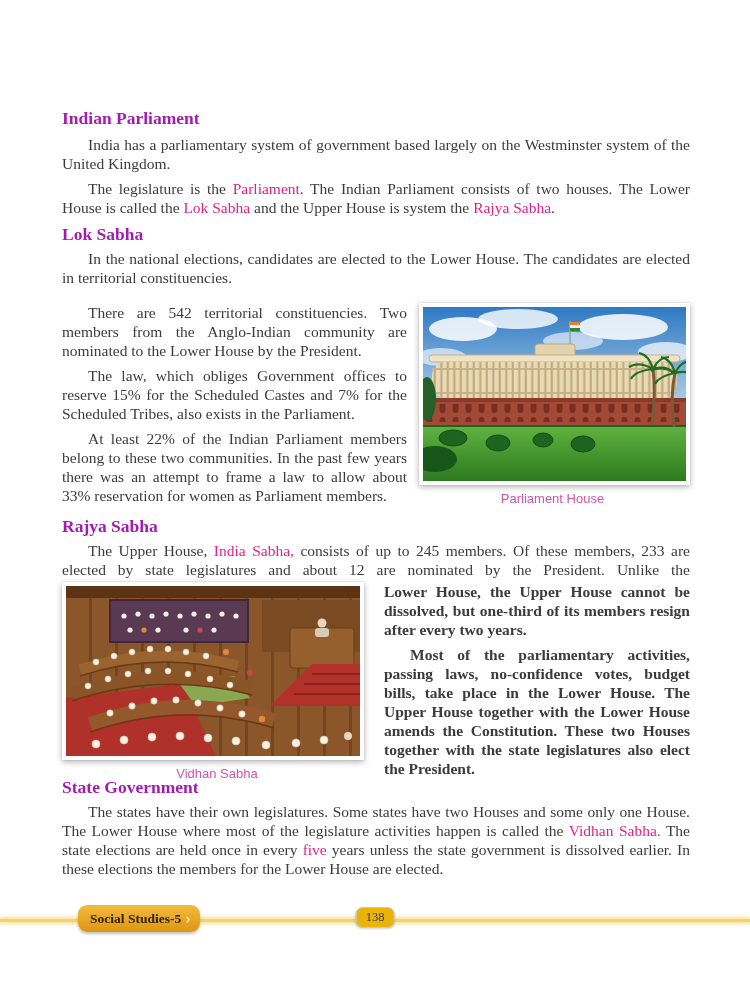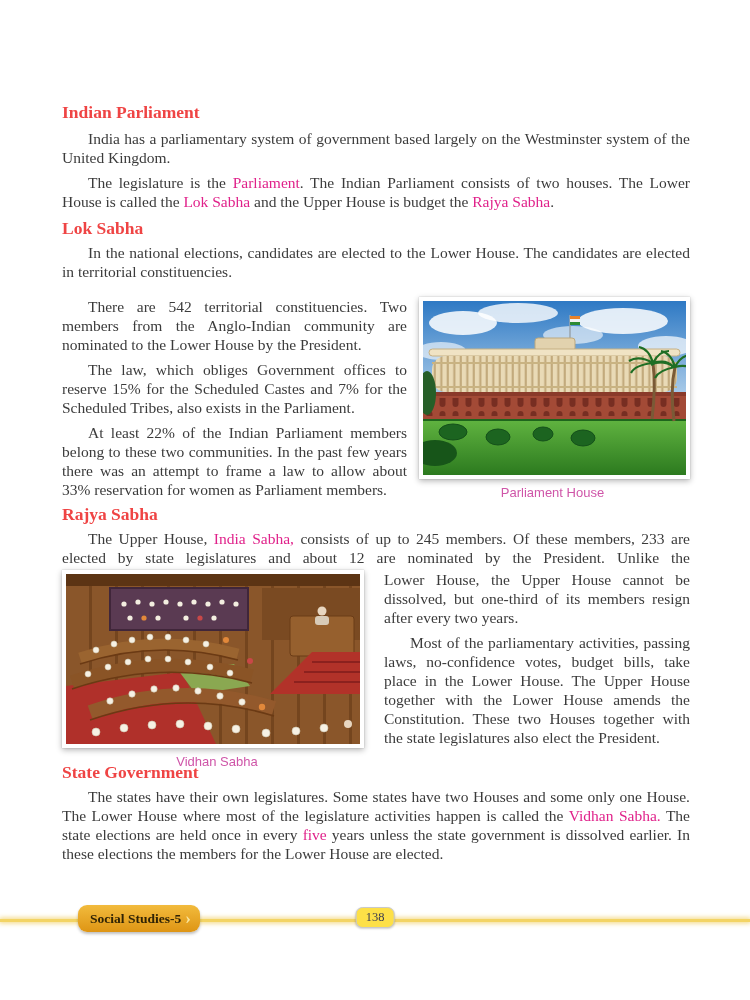--- a/index.html
+++ b/index.html
@@ -12,7 +12,7 @@
   .content { padding:103px 60px 0 62px; }
   h2.sect {
     font-size:17.5px; line-height:19px; font-weight:bold;
-    color:#ef4444; margin:0 0 7px 0;
+    color:#a21caf; margin:6px 0 7px 0;
   }
   p.body {
     font-size:15.5px; line-height:19px; text-align:justify;

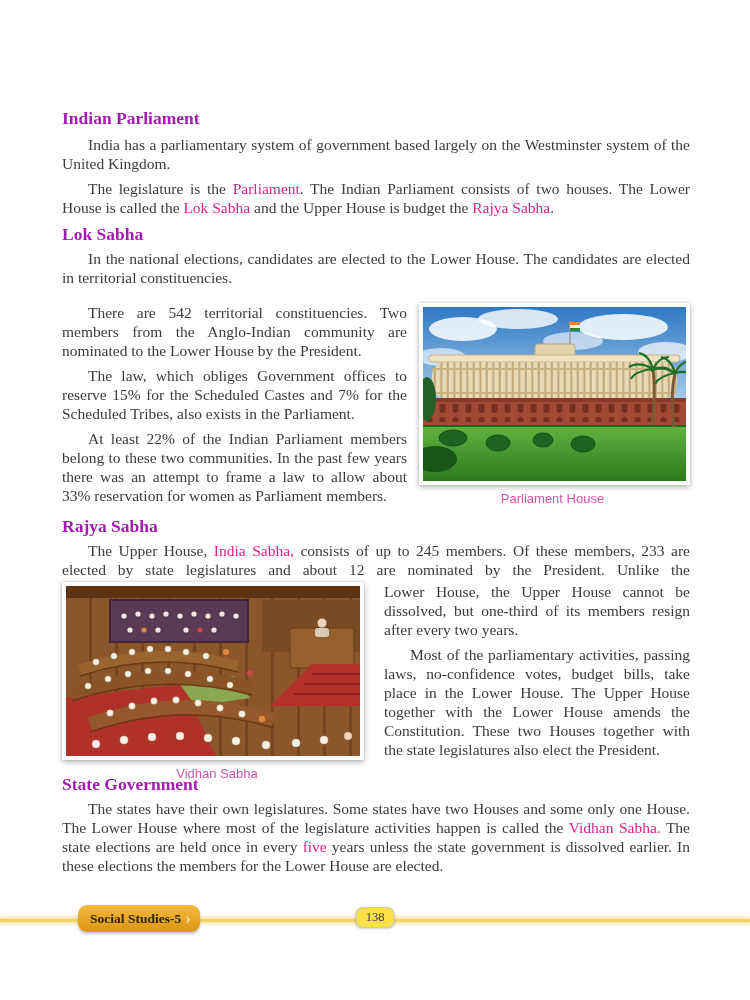--- a/index.html
+++ b/index.html
@@ -69,7 +69,7 @@
 
     <h2 class="sect">Indian Parliament</h2>
     <p class="body indent"><span>India has a parliamentary system of government based largely on the Westminster system of the United Kingdom.</span></p>
-    <p class="body indent" style="margin-bottom:8px;"><span>The legislature is the </span><span class="accent">Parliament</span><span>. The Indian Parliament consists of two houses. The Lower House is called the </span><span class="accent">Lok Sabha</span><span> and the Upper House is budget the </span><span class="accent">Rajya Sabha</span><span>.</span></p>
+    <p class="body indent" style="margin-bottom:8px;"><span>The legislature is the </span><span class="accent">Parliament</span><span>. The Indian Parliament consists of two houses. The Lower House is called the </span><span class="accent">Lok Sabha</span><span> and the Upper House is system the </span><span class="accent">Rajya Sabha</span><span>.</span></p>
 
     <h2 class="sect" style="margin-bottom:5px;">Lok Sabha</h2>
     <p class="body indent" style="margin-bottom:8px;"><span>In the national elections, candidates are elected to the Lower House. The candidates are elected in territorial constituencies.</span></p>

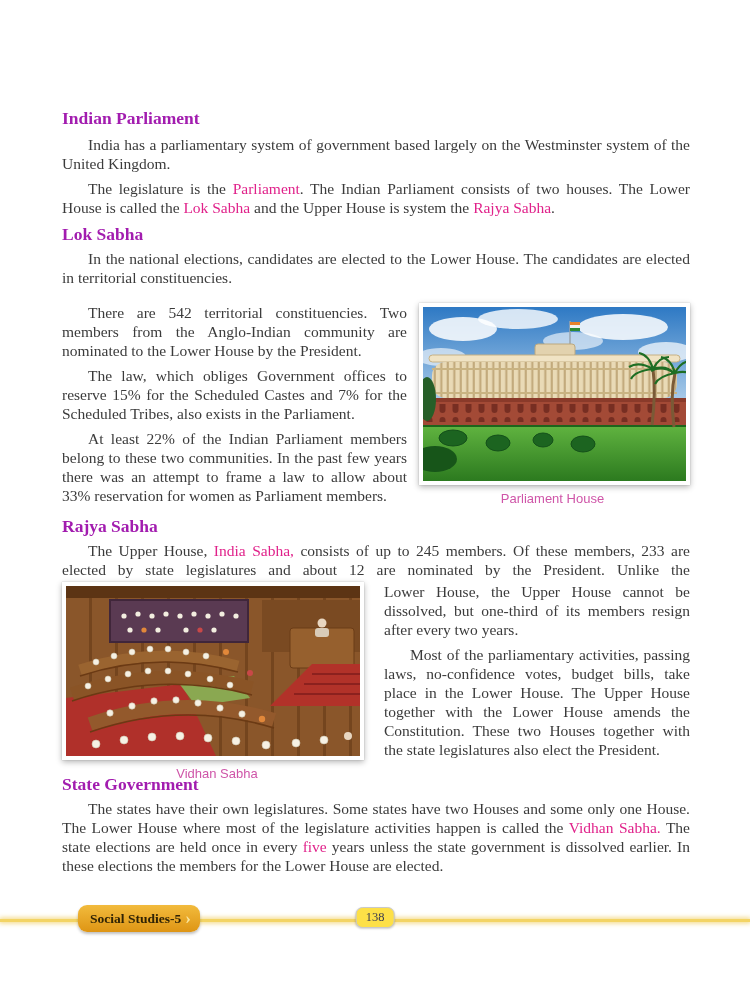--- a/index.html
+++ b/index.html
@@ -27,7 +27,7 @@
   .lok-right { width:267px; }
   .rajya-row { gap:12px; margin-top:3px; }
   .rajya-left { width:310px; }
-  .rajya-right { flex:1; }
+  .rajya-right { flex:1;font-weight:bold; }
   figure { margin:0; }
   .photo-frame {
     background:#ffffff; padding:4px; display:inline-block; line-height:0;

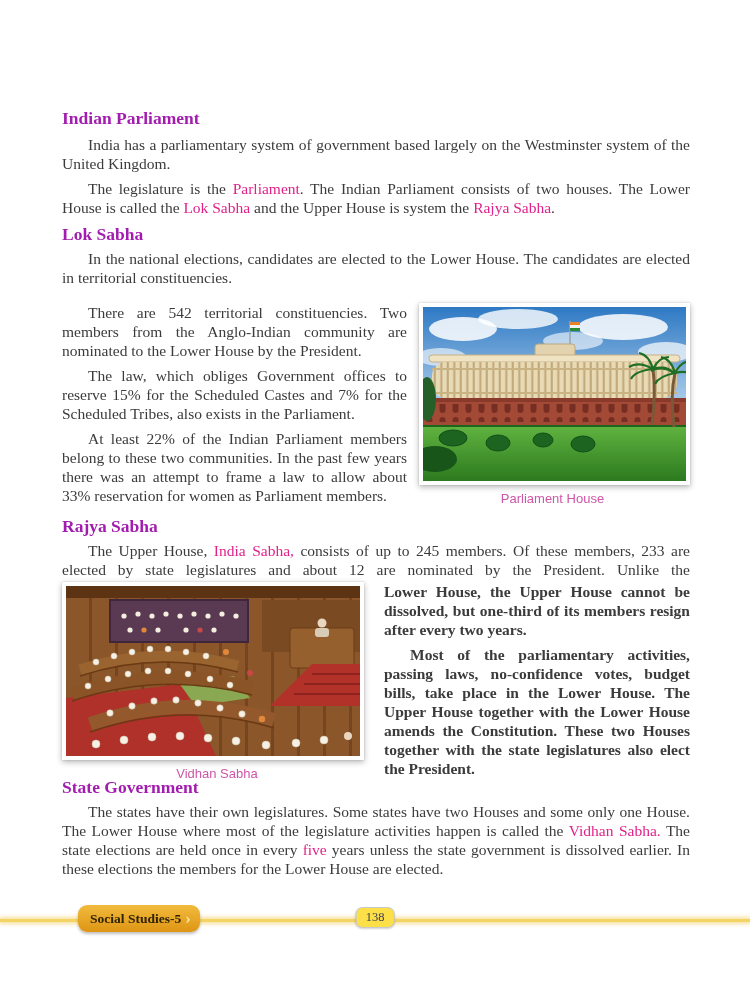--- a/index.html
+++ b/index.html
@@ -55,7 +55,7 @@
   }
   .page-num {
     position:absolute; left:50%; transform:translateX(-50%); top:907px;
-    padding:2px 9px; background:#fde047;
+    padding:2px 9px; background:#eab308;
     border:1px solid #c9c9c9; border-radius:7px;
     font-size:12.5px; color:#3c3c50;
     box-shadow:0 1px 2px rgba(0,0,0,.18);

